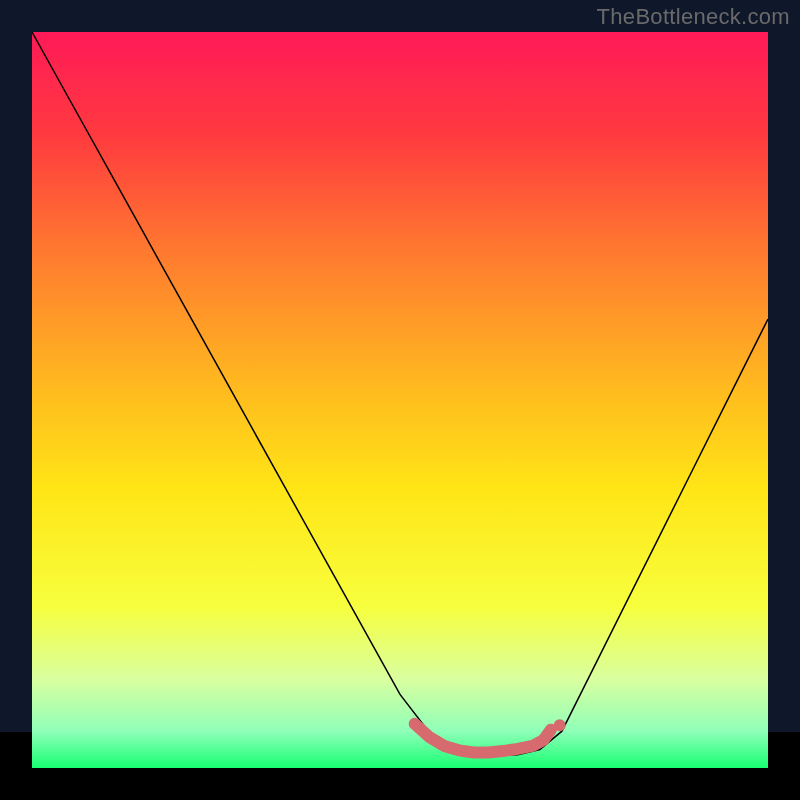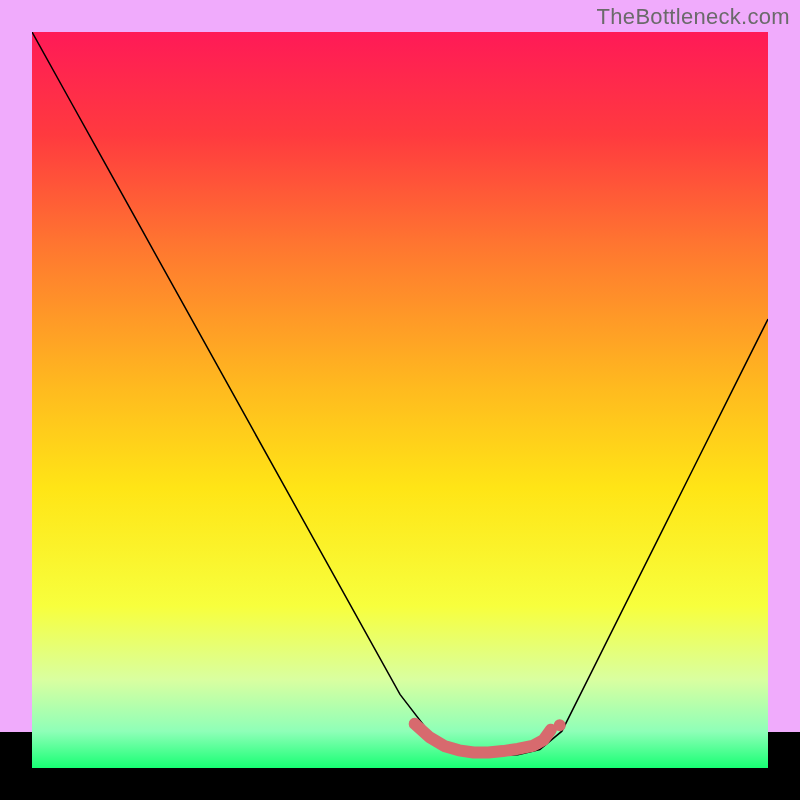--- a/index.html
+++ b/index.html
@@ -15,7 +15,7 @@
     position: relative;
     width: 800px;
     height: 732px;
-    background: #f0abfc;
+    background: #0f172a;
     text-decoration: underline;
   }
   .plot-area {

